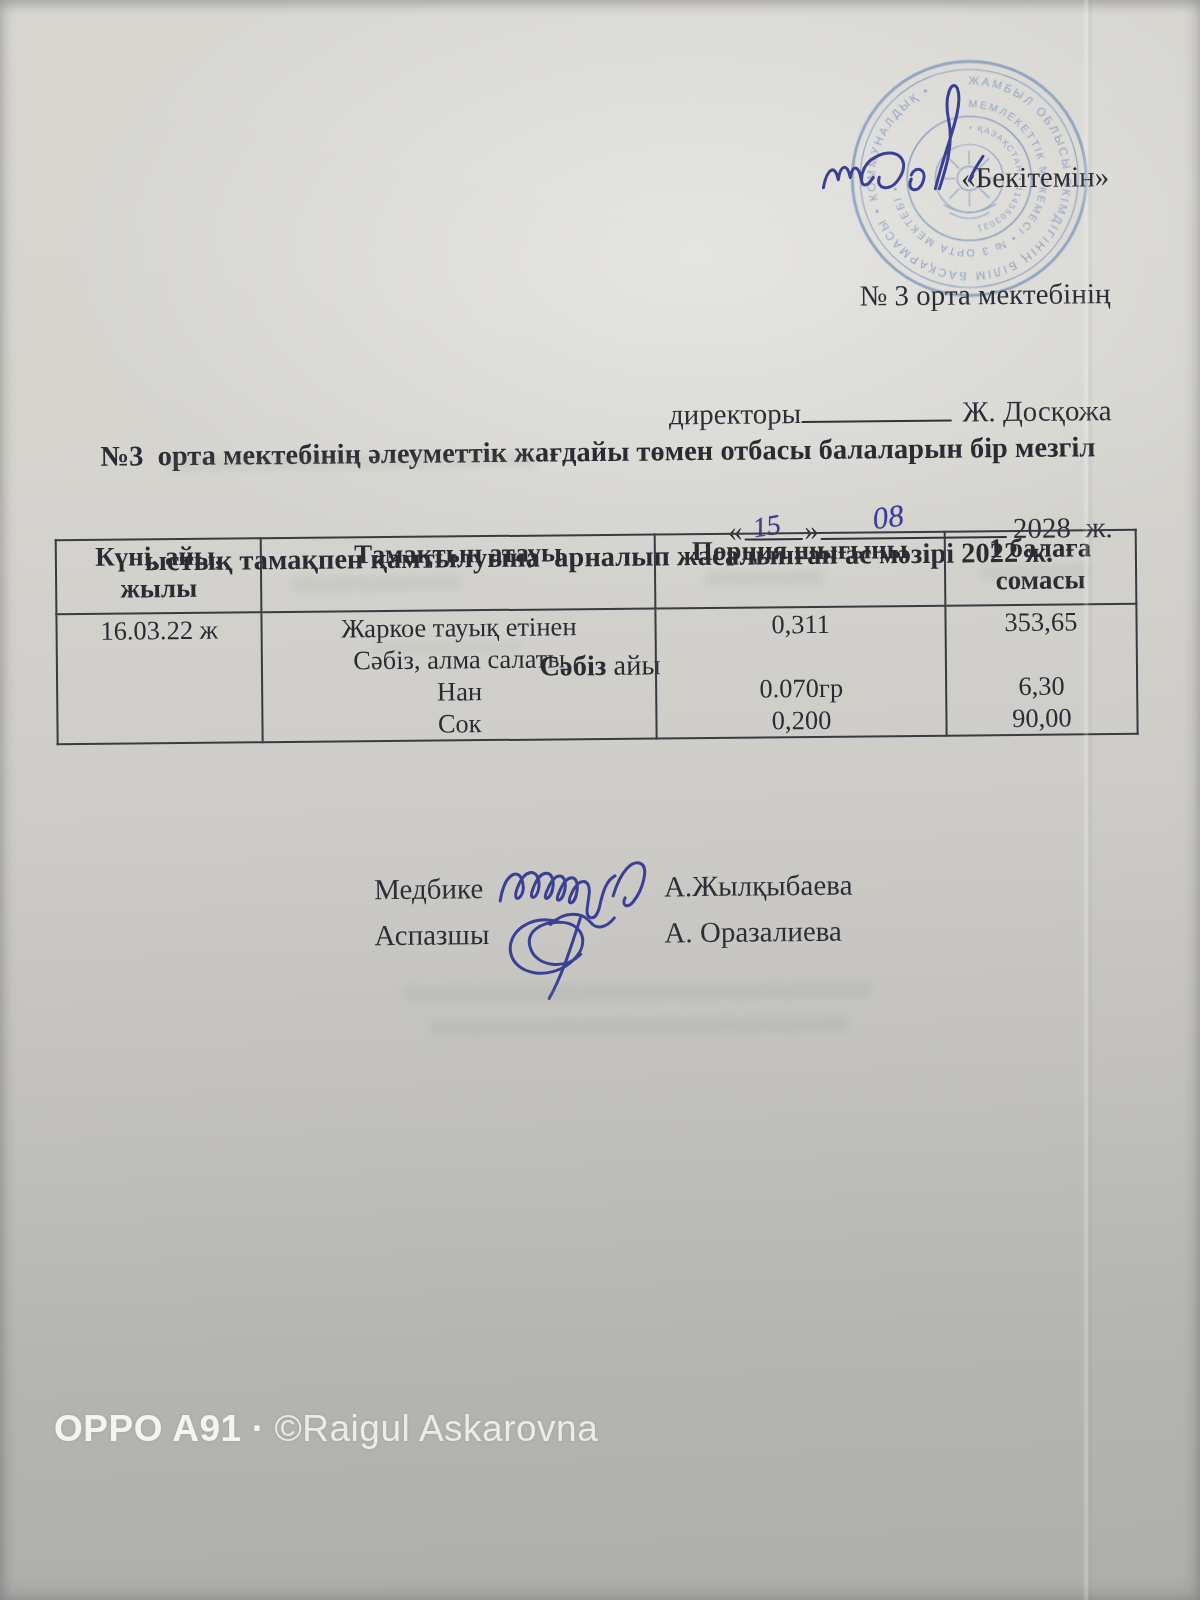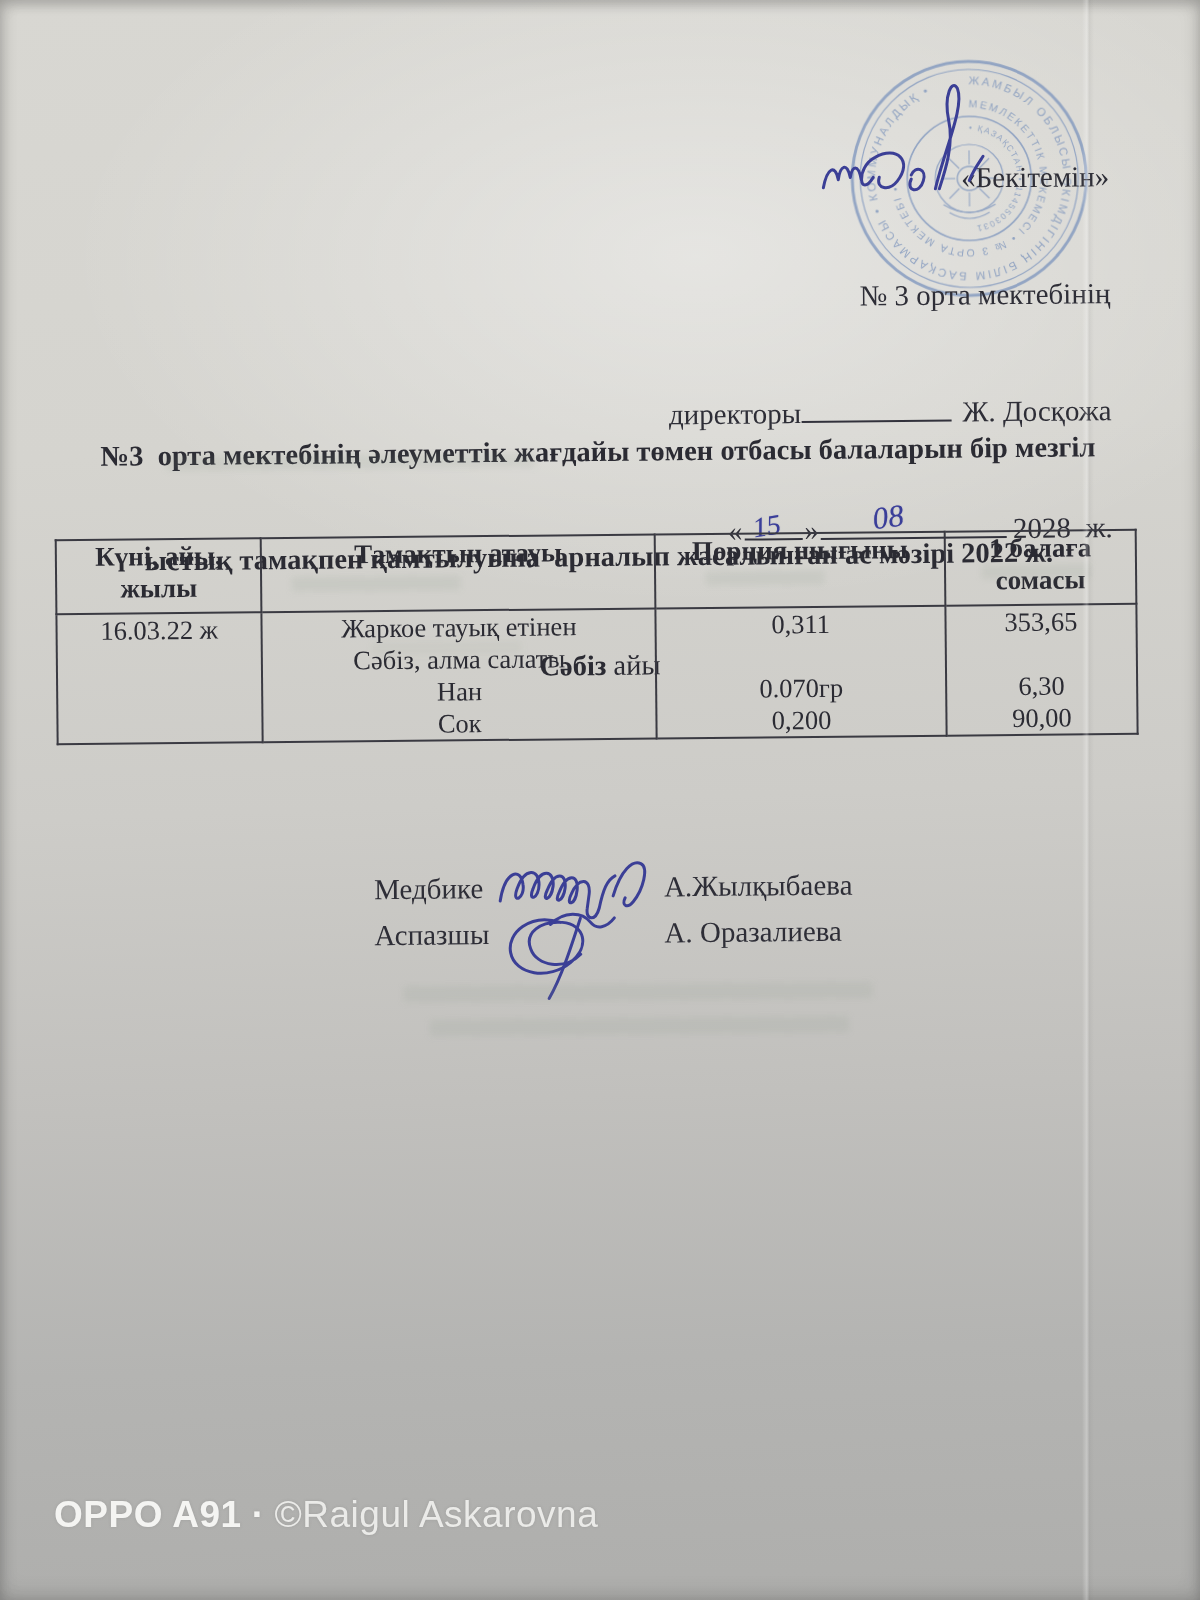--- a/index.html
+++ b/index.html
@@ -54,7 +54,7 @@
   .signrow .name{text-align:left;}
 
   
-  .watermark{position:absolute;left:54px;top:1494px;font-family:"Liberation Sans","DejaVu Sans",sans-serif;font-size:37px;letter-spacing:0.5px;color:rgba(253,253,251,0.9);text-shadow:0 0 3px rgba(110,110,110,0.28);}
+  .watermark{position:absolute;left:54px;top:1408px;font-family:"Liberation Sans","DejaVu Sans",sans-serif;font-size:37px;letter-spacing:0.5px;color:rgba(253,253,251,0.9);text-shadow:0 0 3px rgba(110,110,110,0.28);}
   .watermark .device{font-weight:bold;}
   .watermark .sep{font-weight:bold;margin:0 10px;}
   .watermark .credit{font-weight:normal;color:rgba(250,250,248,0.82);}

